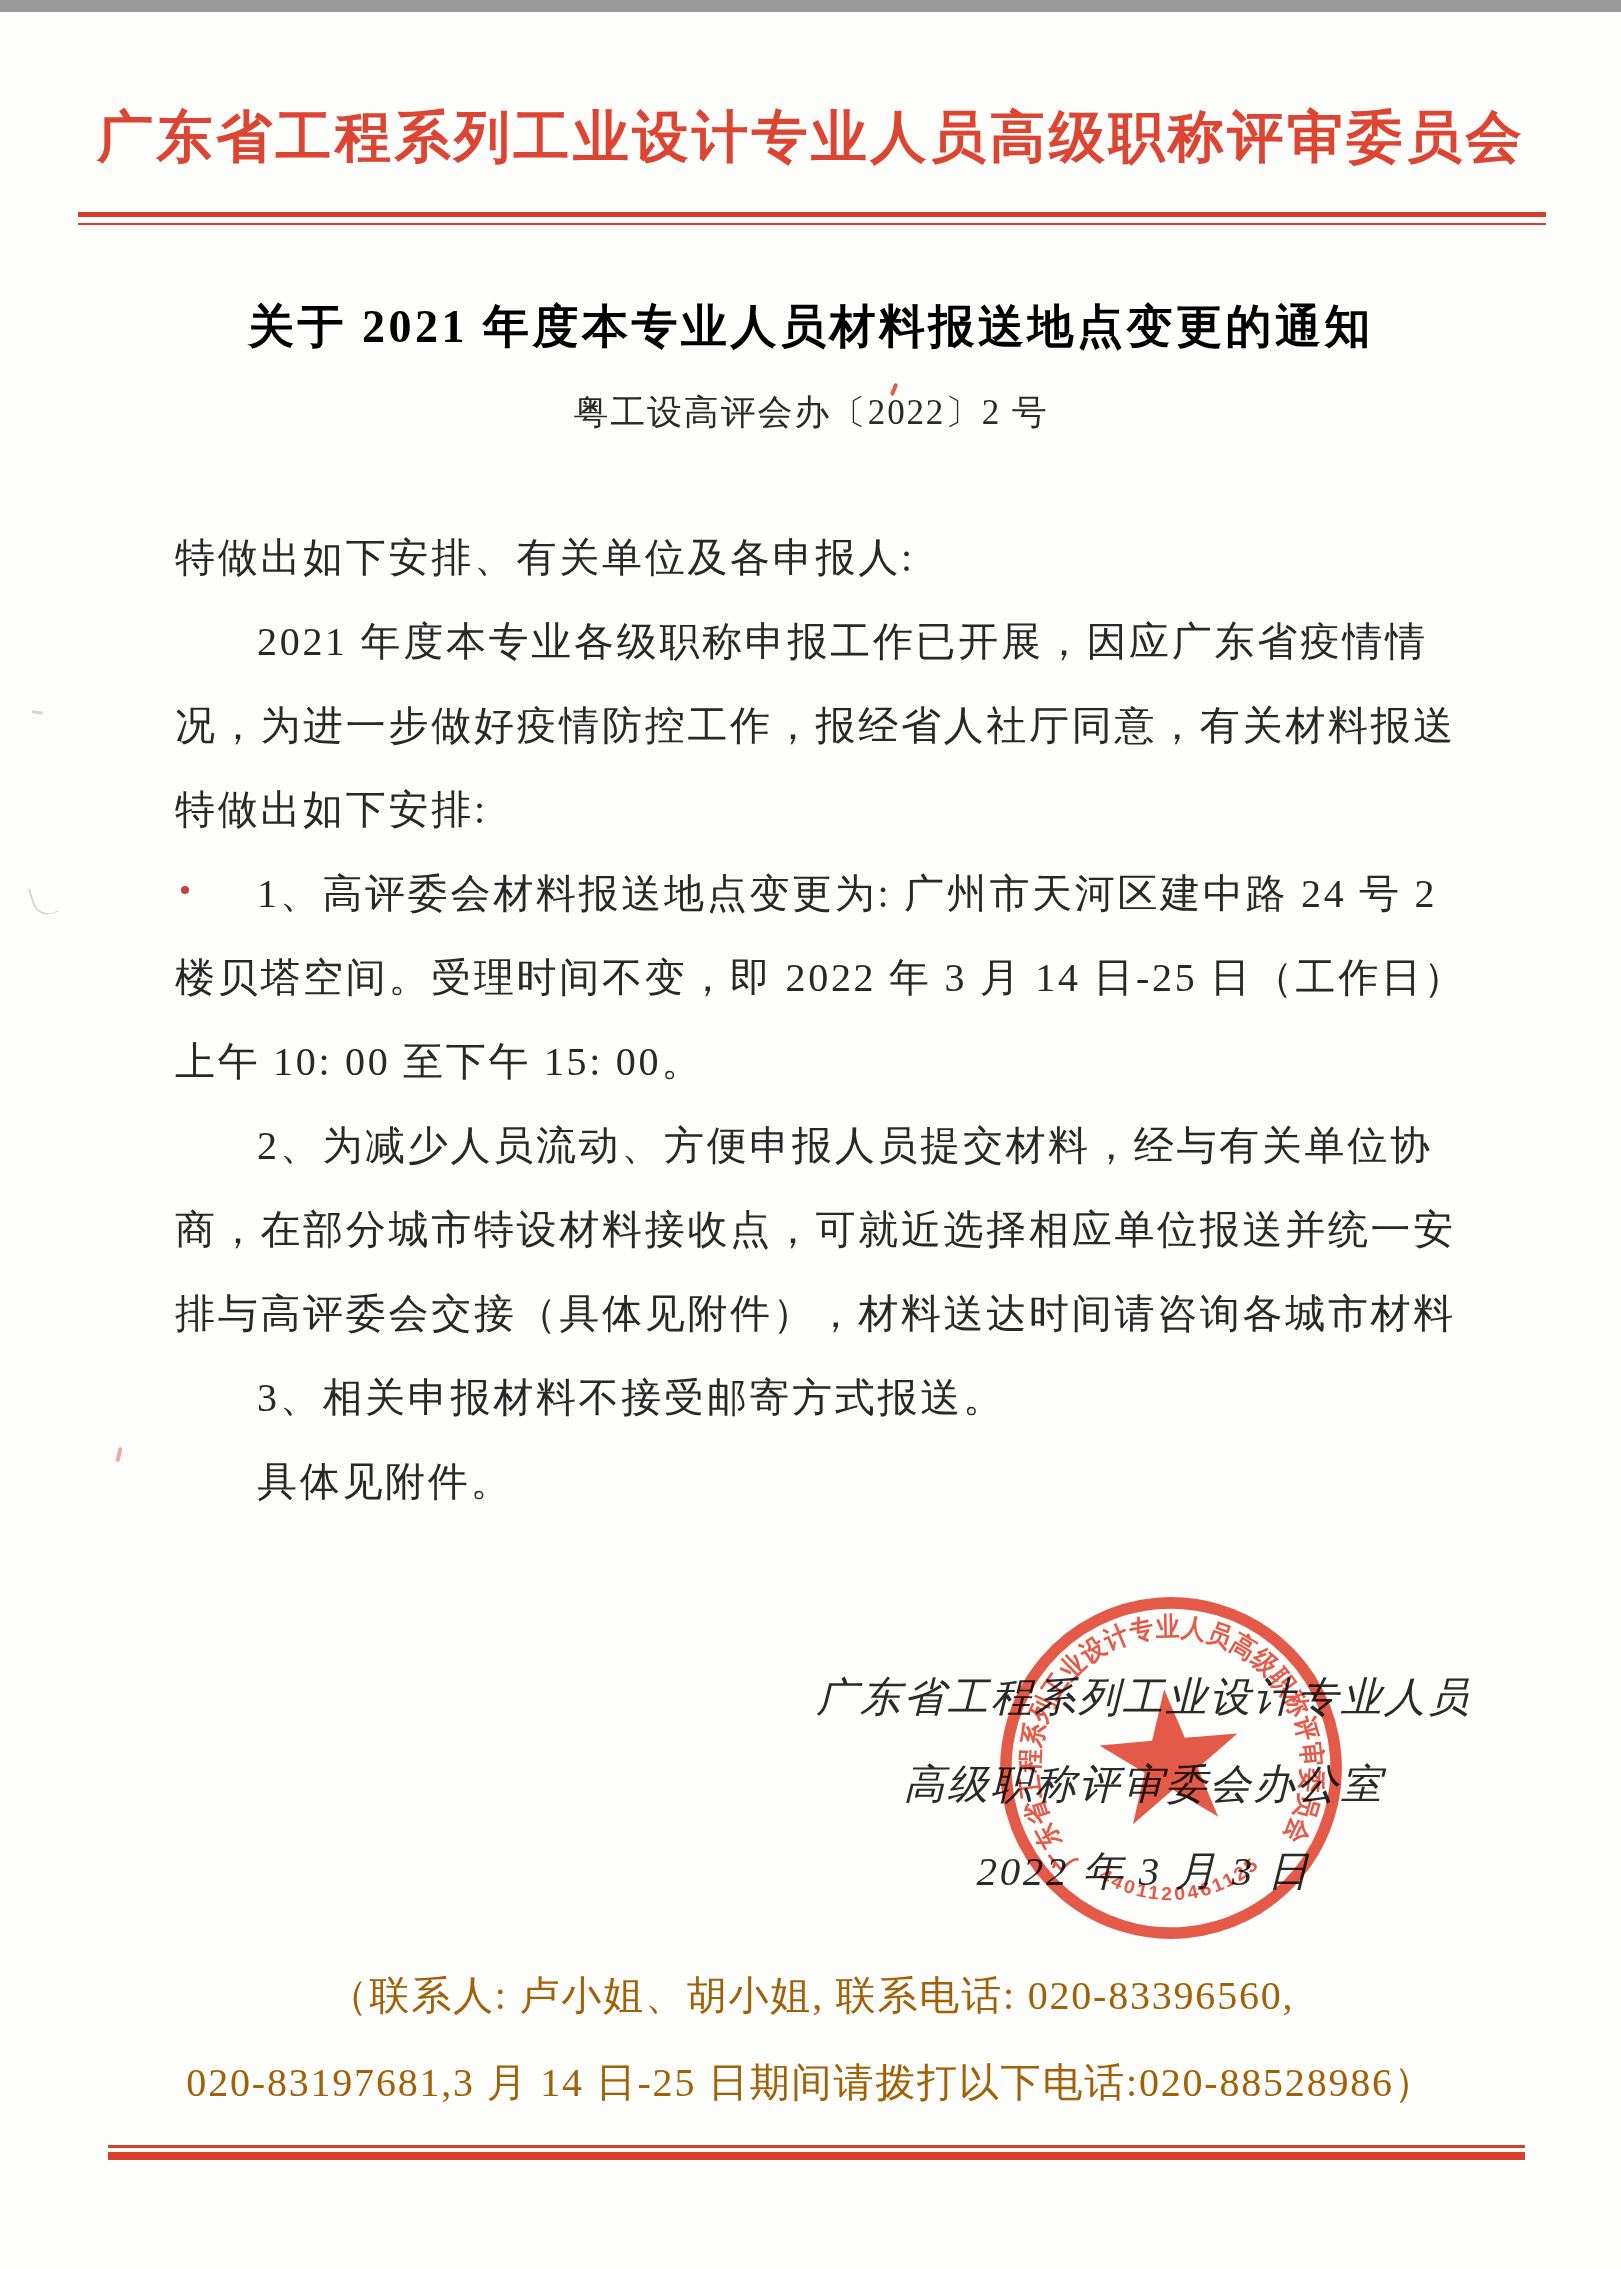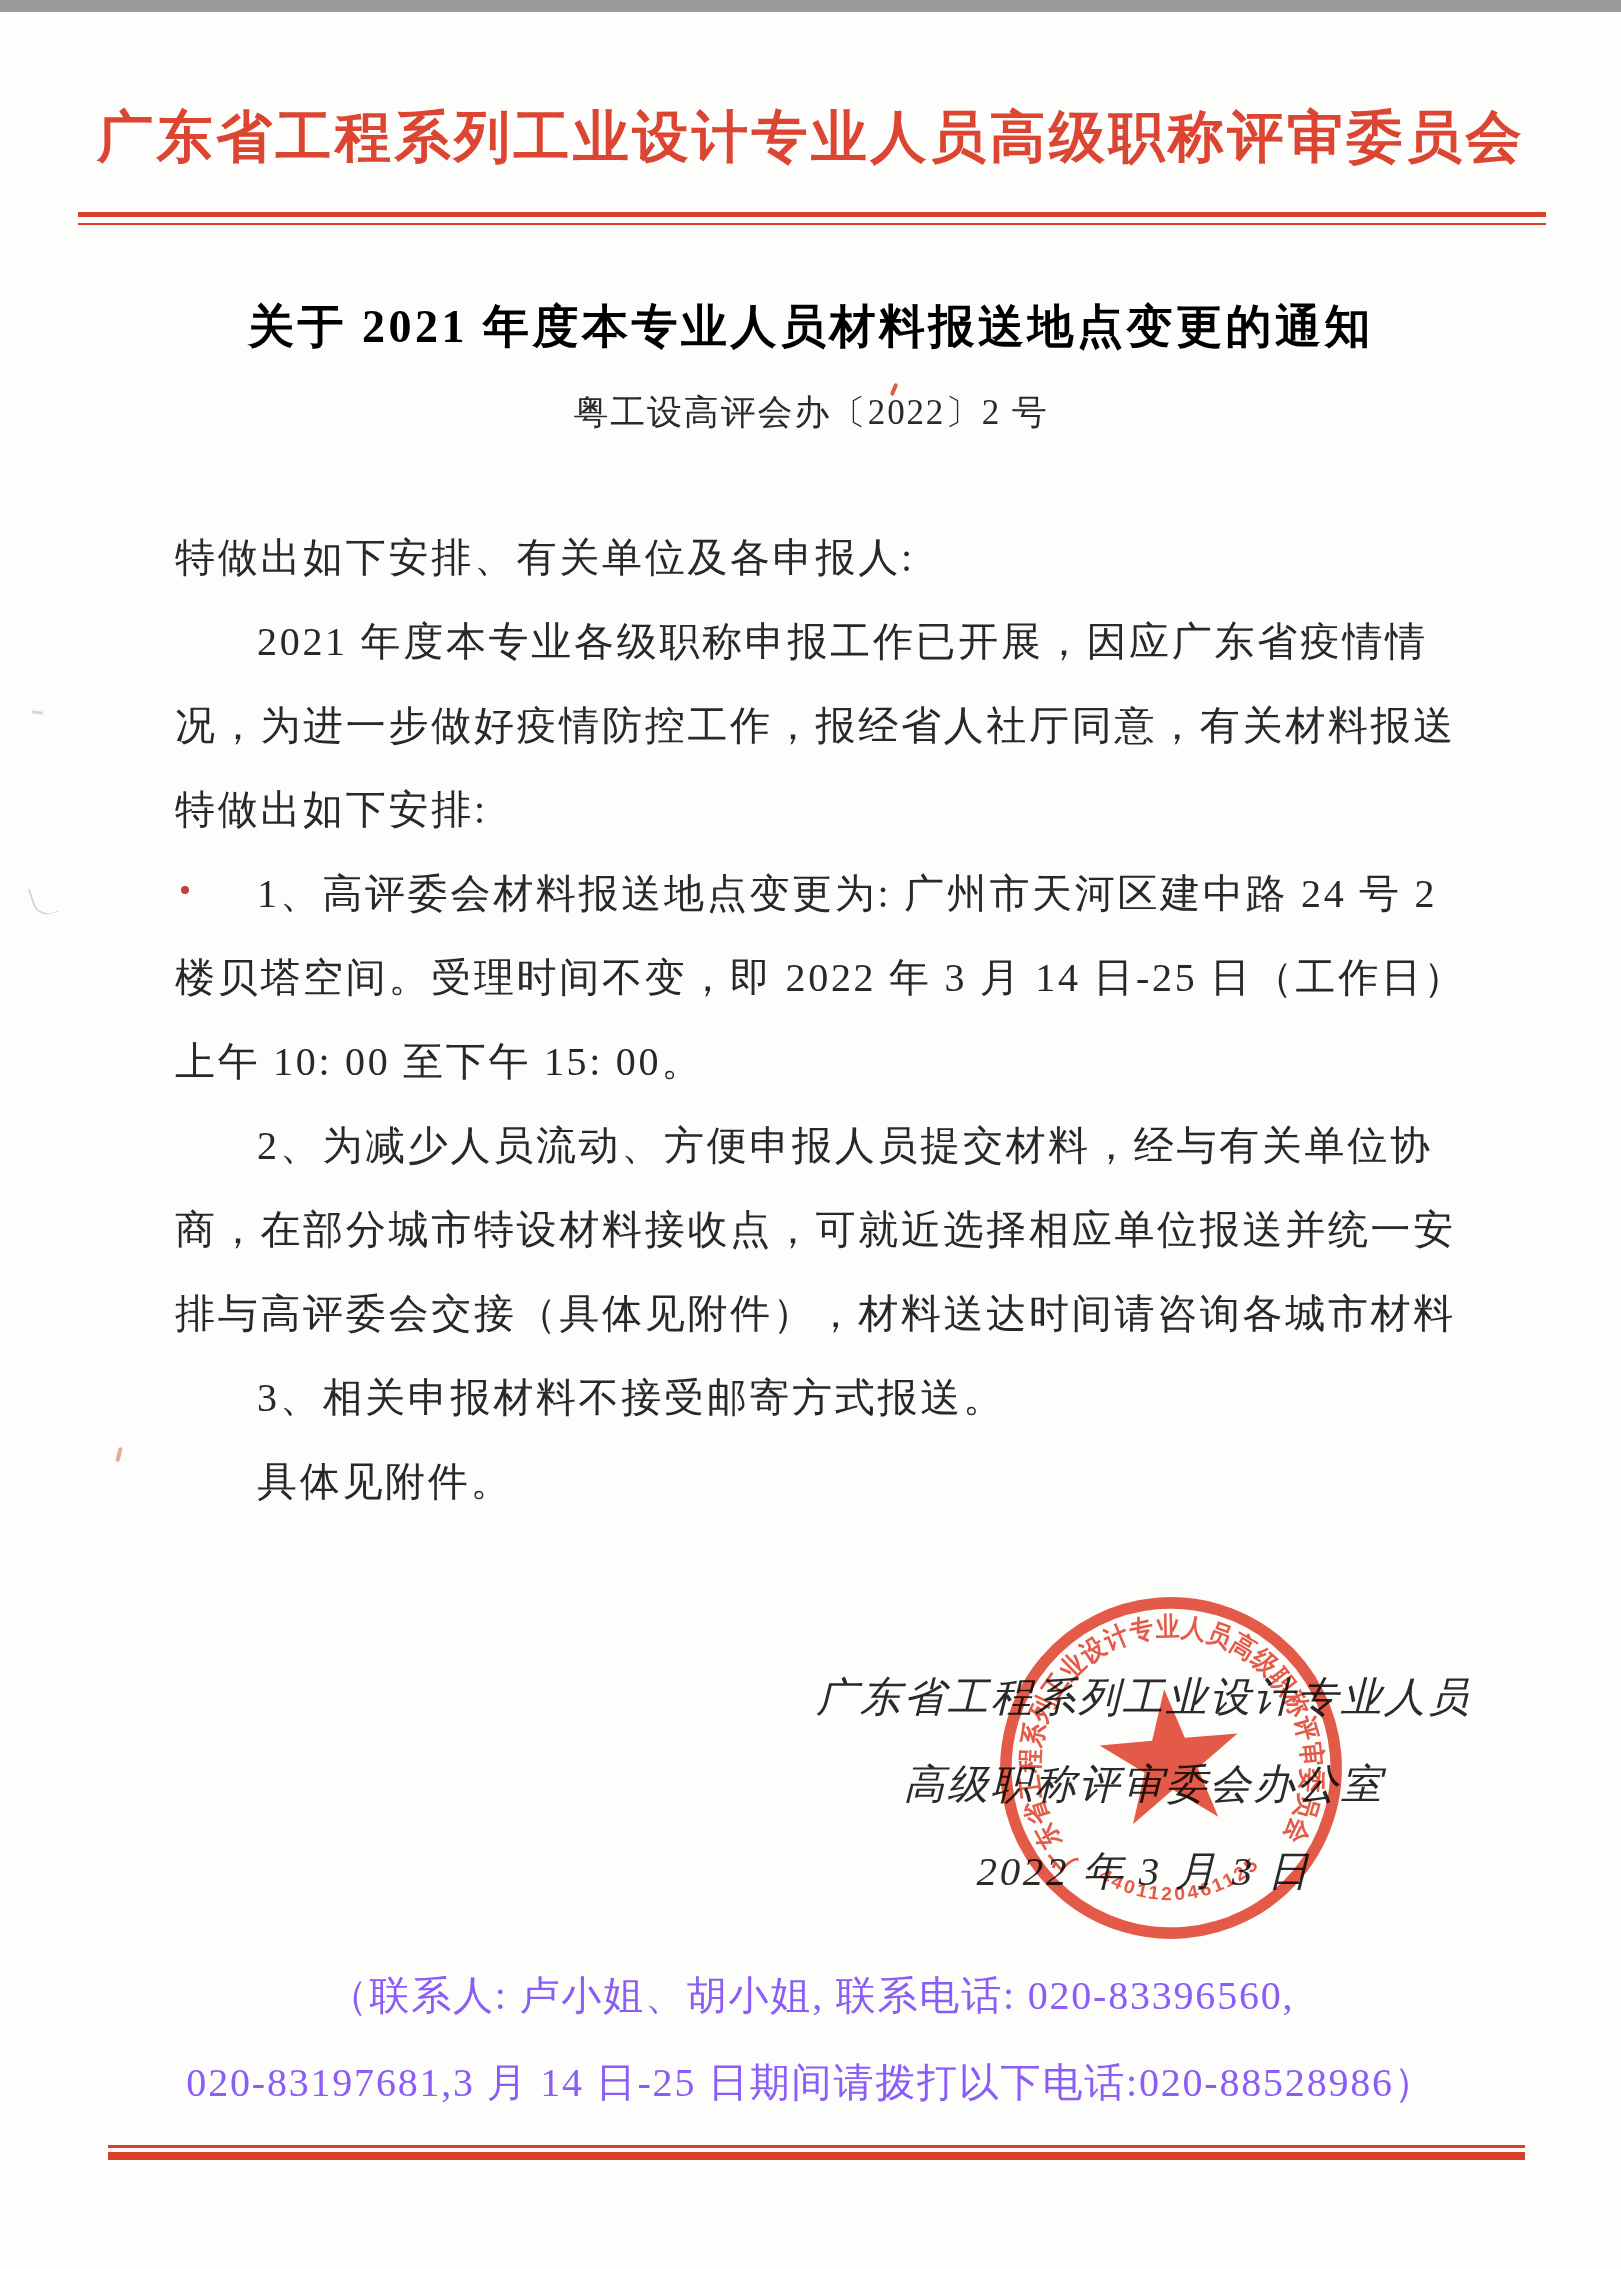--- a/index.html
+++ b/index.html
@@ -55,7 +55,7 @@
   
   .contact-block{
     position:absolute;top:1940px;left:0;width:100%;
-    text-align:center;font-size:40px;letter-spacing:1.8px;color:#8b5cf6;
+    text-align:center;font-size:40px;letter-spacing:1.8px;color:#a16207;
   }
   .contact-block .contact-line{height:87px;line-height:87px;white-space:nowrap;}
   

